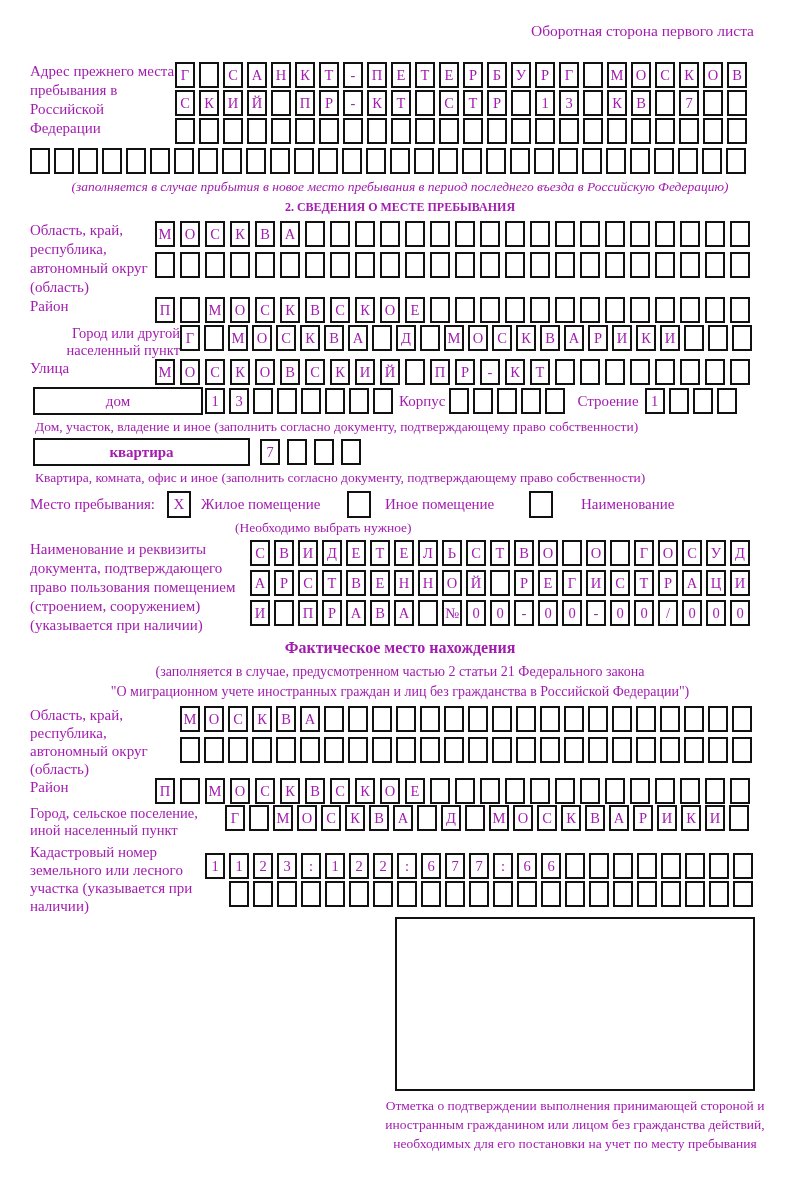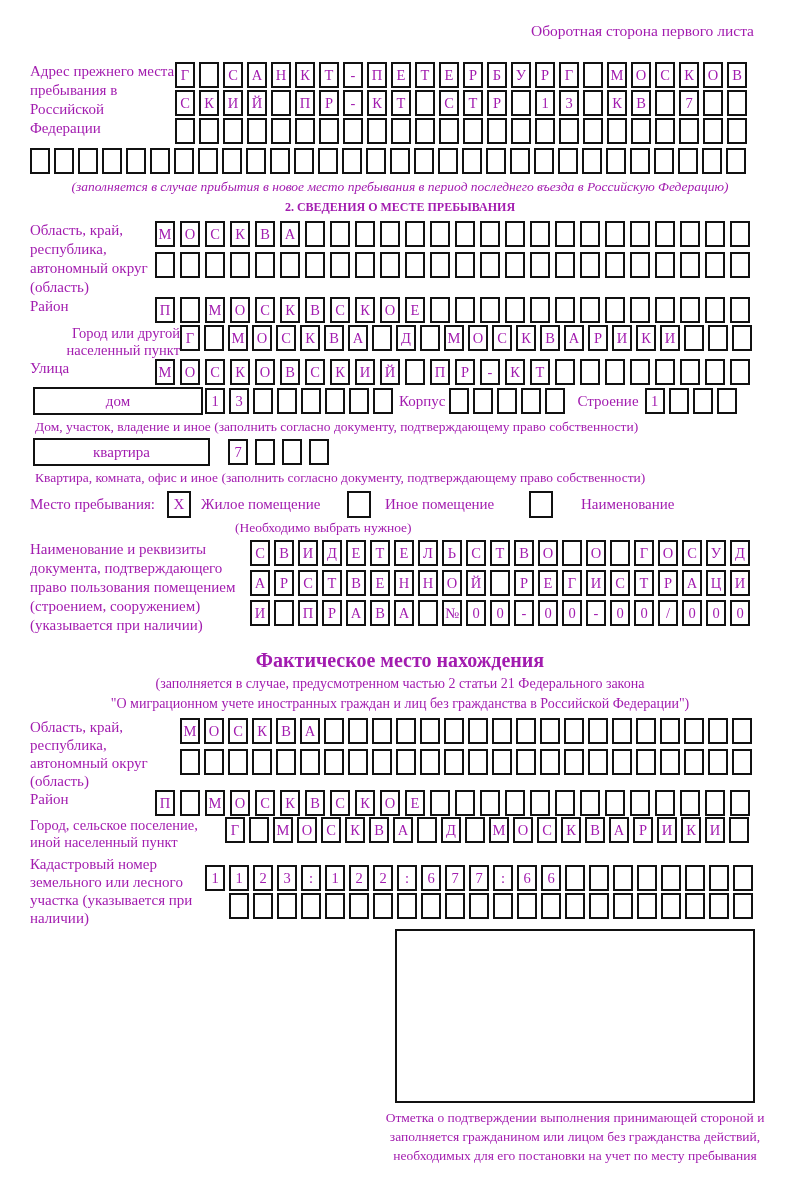--- a/index.html
+++ b/index.html
@@ -352,7 +352,7 @@
   <div class="cap" style="margin-top:3px;padding-left:5px;">Дом, участок, владение и иное (заполнить согласно документу, подтверждающему право собственности)</div>
 
   <div class="frow" style="margin-top:2px;align-items:center;">
-    <div class="widebox" style="width:177px;margin-left:3px;margin-right:18px;">квартира</div>
+    <div class="widebox" style="width:217px;margin-left:3px;margin-right:10px;font-weight:bold;">квартира</div>
     <div class="grid p27">
         <span class="cell">7</span>
         <span class="cell"></span>

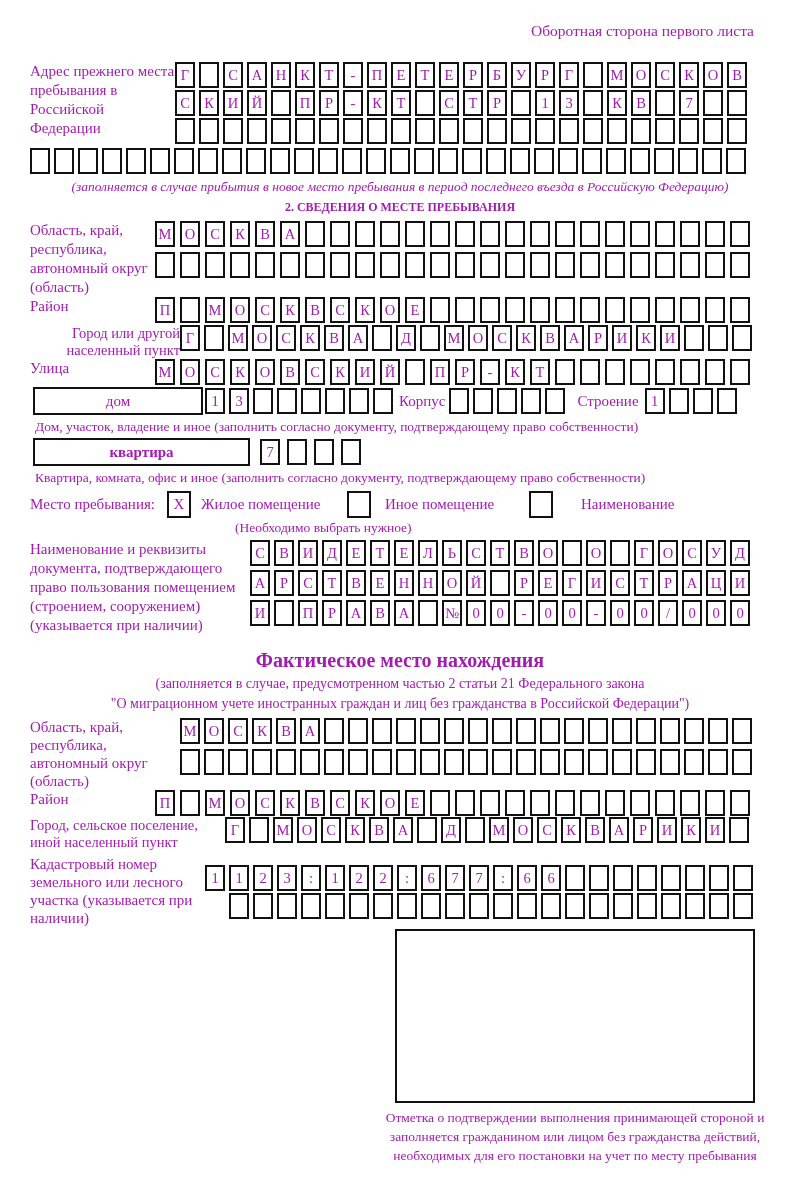--- a/index.html
+++ b/index.html
@@ -448,7 +448,7 @@
     </div>
   </div>
 
-  <div class="center bold" style="margin-top:14px;font-size:20px;line-height:22px;">Фактическое место нахождения</div>
+  <div class="center bold" style="margin-top:2px;font-size:16px;line-height:22px;">Фактическое место нахождения</div>
   <div class="cap center" style="margin-top:3px;font-size:14px;line-height:20px;">(заполняется в случае, предусмотренном частью 2 статьи 21 Федерального закона</div>
   <div class="cap center" style="font-size:14px;line-height:20px;">"О миграционном учете иностранных граждан и лиц без гражданства в Российской Федерации")</div>
 

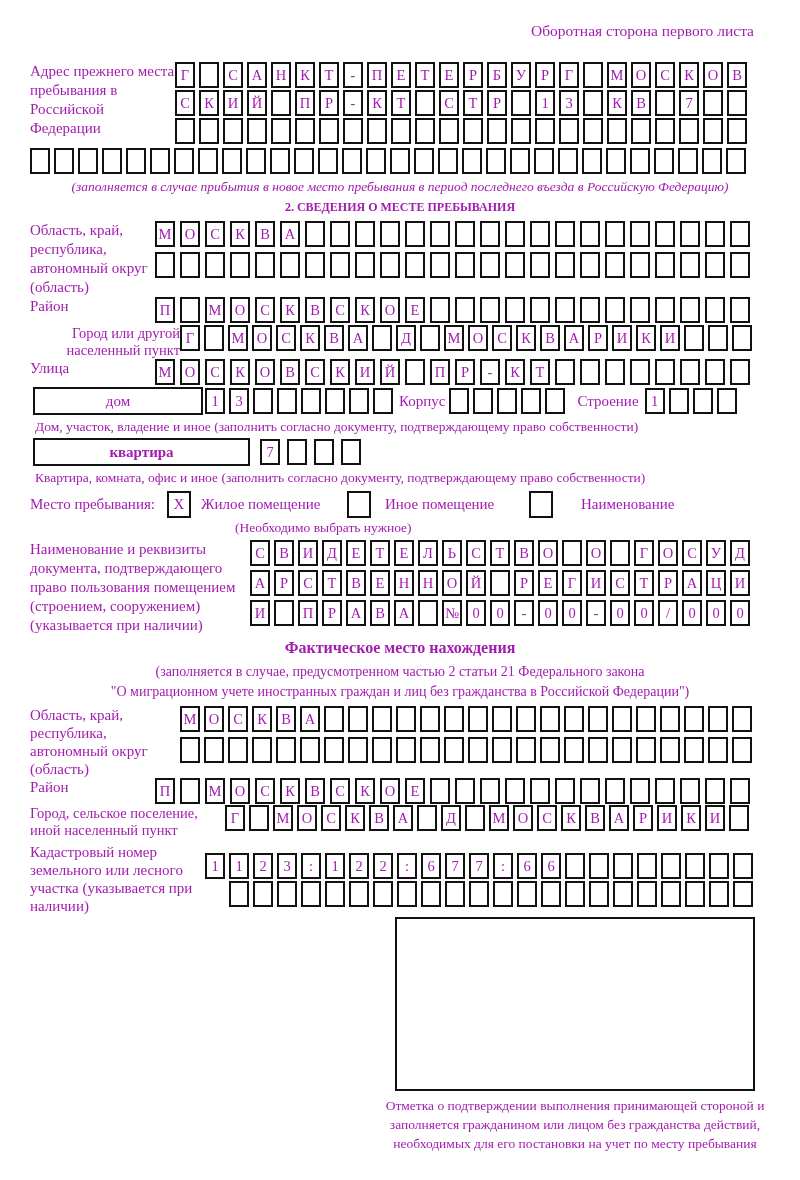--- a/index.html
+++ b/index.html
@@ -624,7 +624,7 @@
   </div>
 
   <div class="stamp-box" style="margin-top:2px;"></div>
-  <div class="stamp-cap">Отметка о подтверждении выполнения принимающей стороной и заполняется гражданином или лицом без гражданства действий, необходимых для его постановки на учет по месту пребывания</div>
+  <div class="stamp-cap">Отметка о подтверждении выполнения принимающей стороной и иностранным гражданином или лицом без гражданства действий, необходимых для его постановки на учет по месту пребывания</div>
 
 </div>
 

